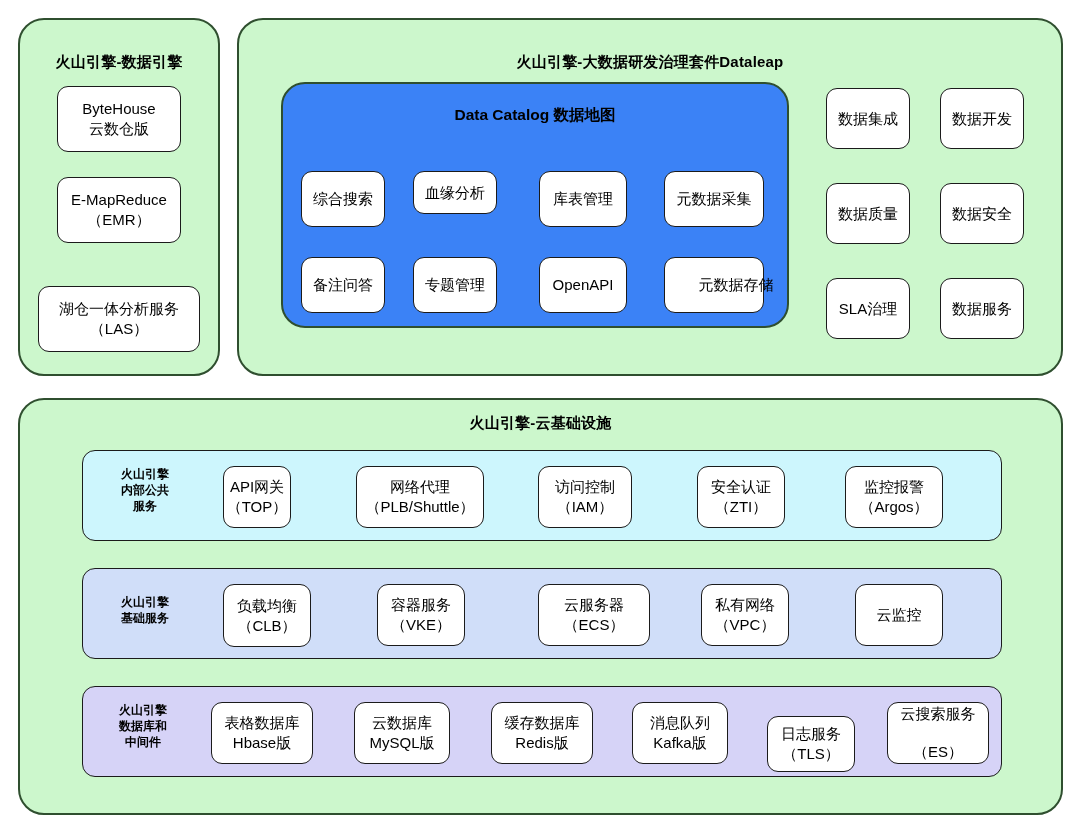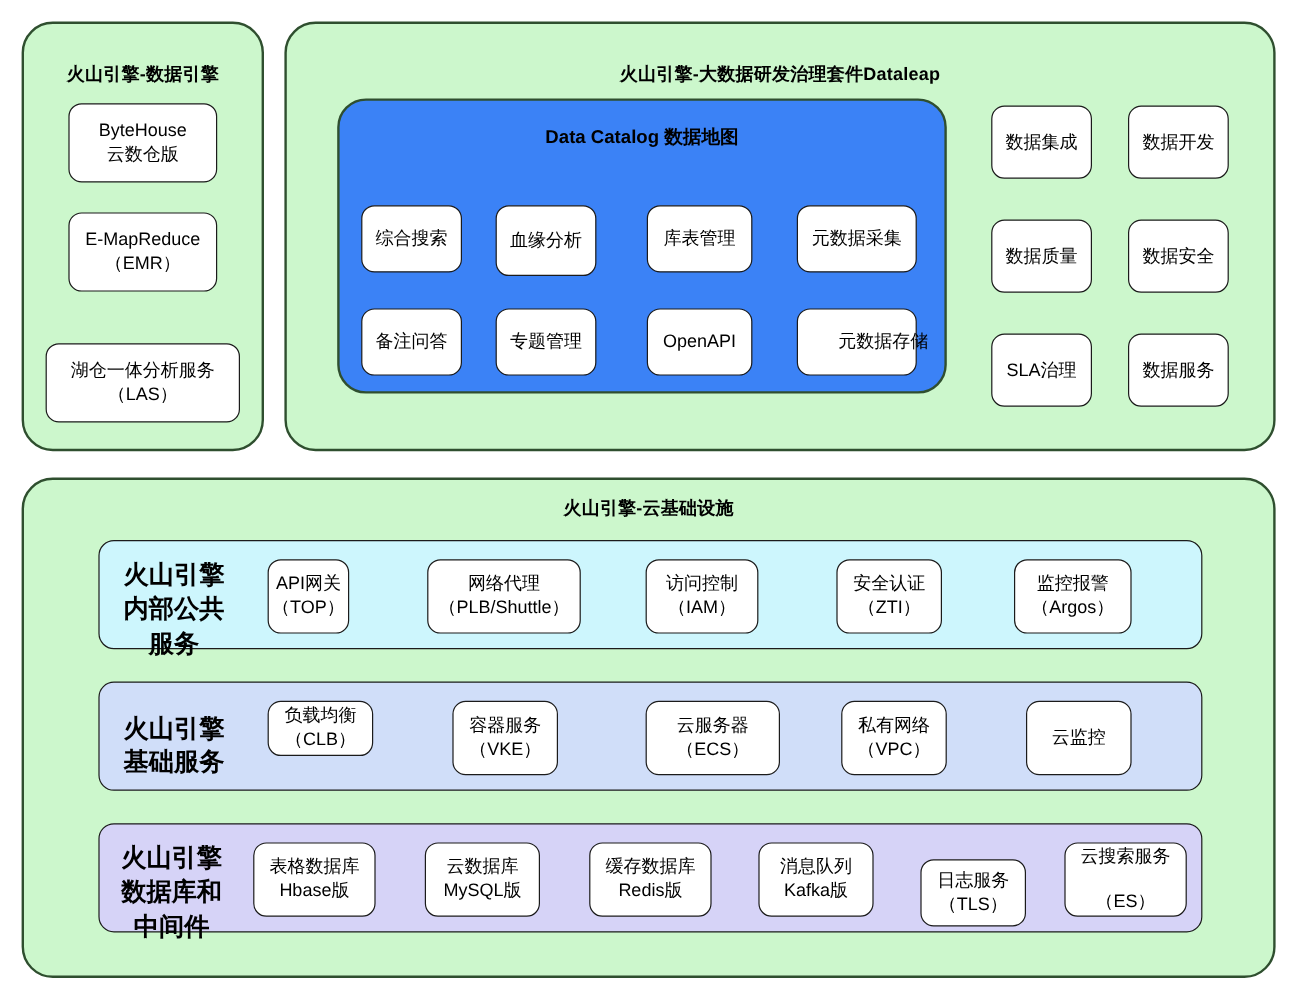--- a/index.html
+++ b/index.html
@@ -125,7 +125,7 @@
       <div class="card" style="left:18px;top:87px;width:84px;height:56px;">
         <span class="ln">综合搜索</span>
       </div>
-      <div class="card" style="left:130px;top:87px;width:84px;height:59px;">
+      <div class="card" style="left:130px;top:87px;width:84px;height:43px;">
         <span class="ln">血缘分析</span>
       </div>
       <div class="card" style="left:256px;top:87px;width:88px;height:56px;">

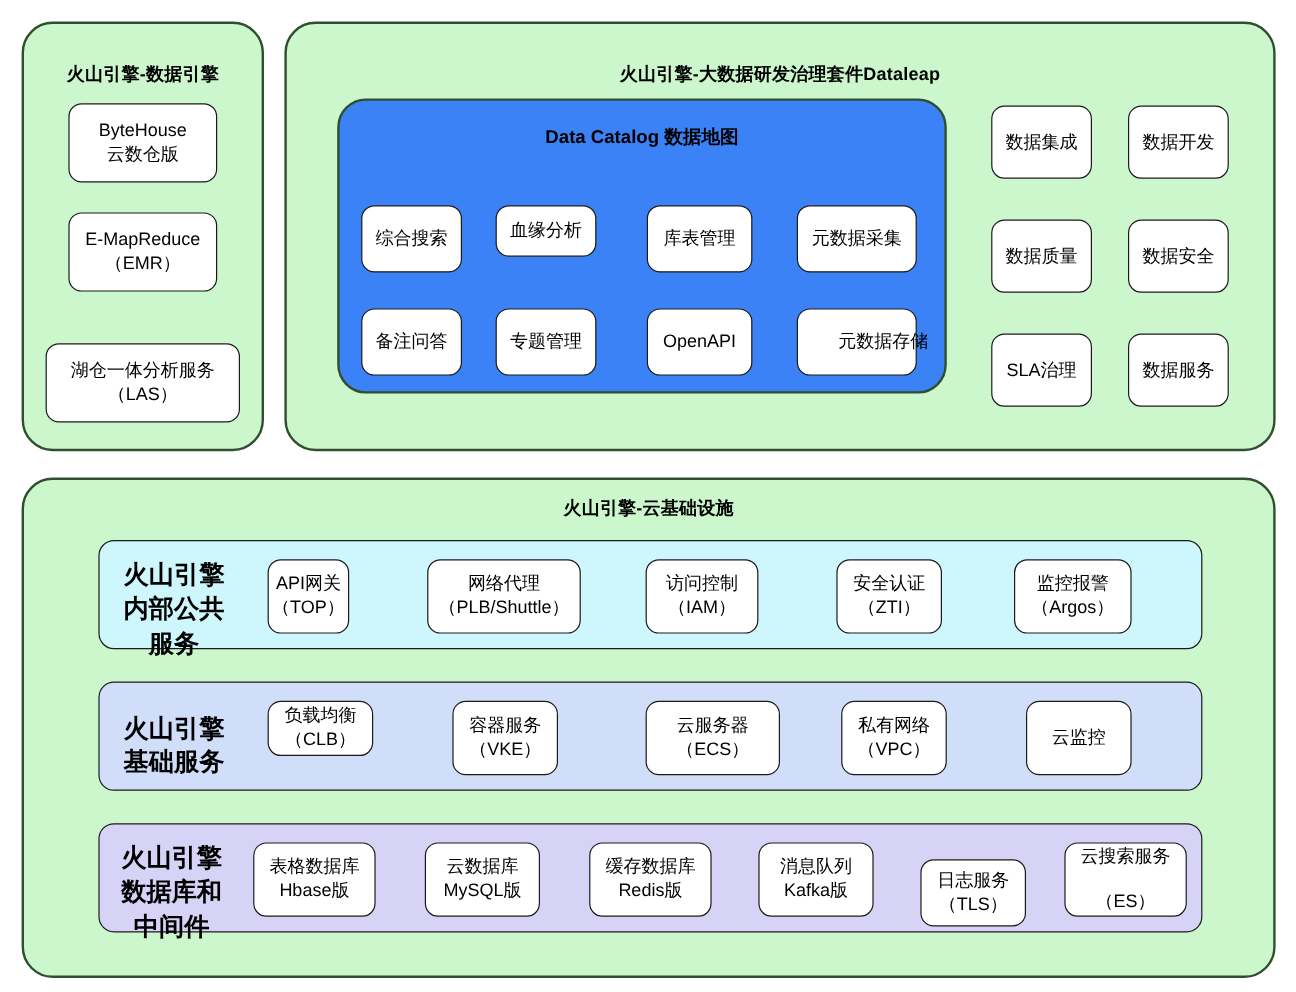--- a/index.html
+++ b/index.html
@@ -83,7 +83,7 @@
     position:absolute;
     text-align:center;
     font-weight:bold;
-    font-size:21px;
+    font-size:12px;
     line-height:1.35;
     white-space:nowrap;
   }

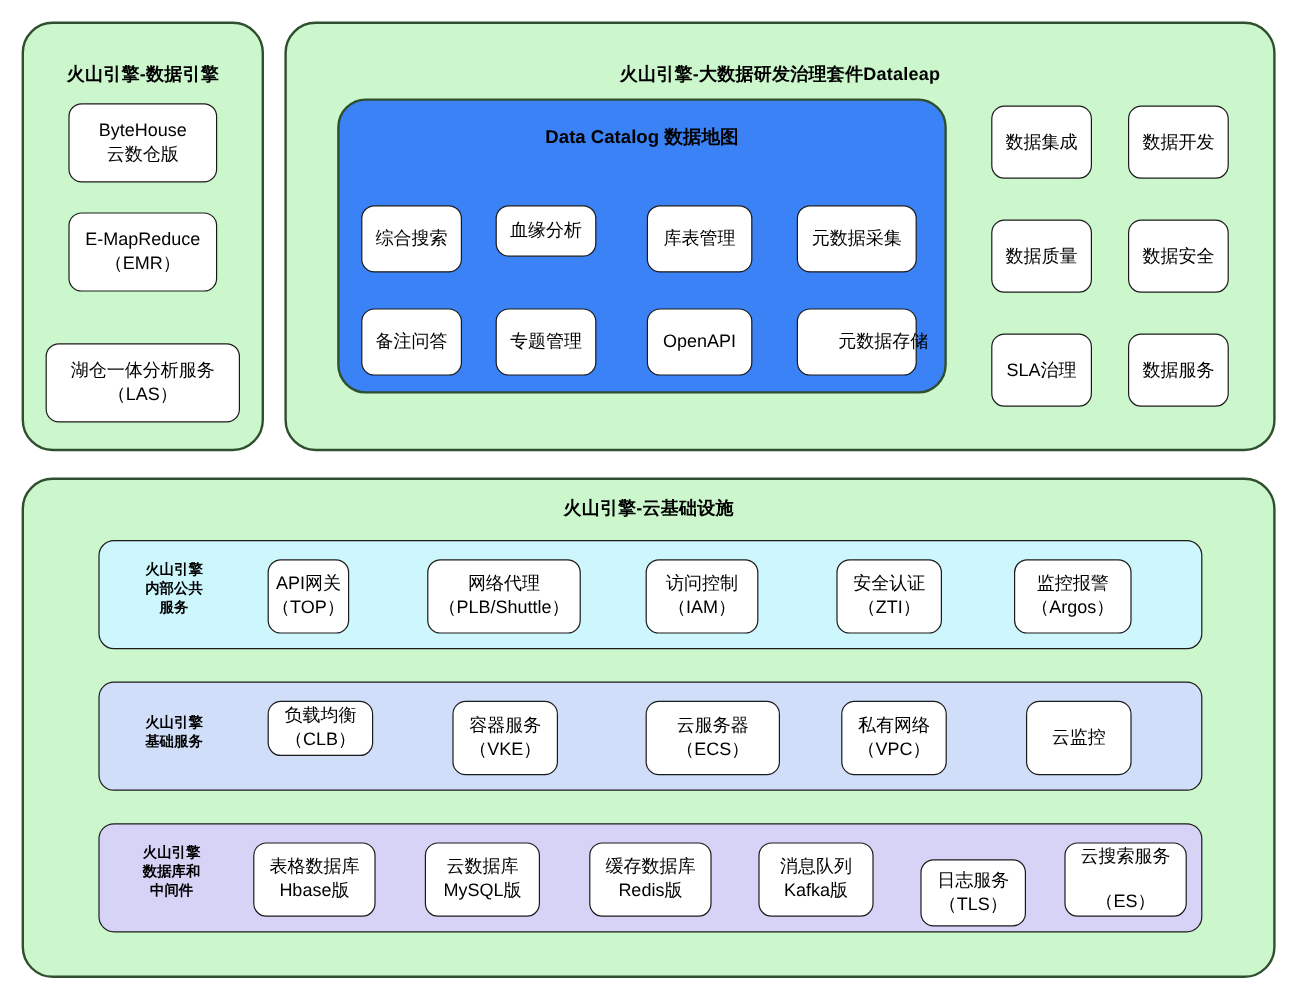--- a/index.html
+++ b/index.html
@@ -207,7 +207,7 @@
         <span class="ln">火山引擎</span>
         <span class="ln">基础服务</span>
       </div>
-      <div class="card" style="left:140px;top:15px;width:88px;height:46px;">
+      <div class="card" style="left:140px;top:15px;width:88px;height:63px;">
         <span class="ln">负载均衡</span>
         <span class="ln">（CLB）</span>
       </div>

